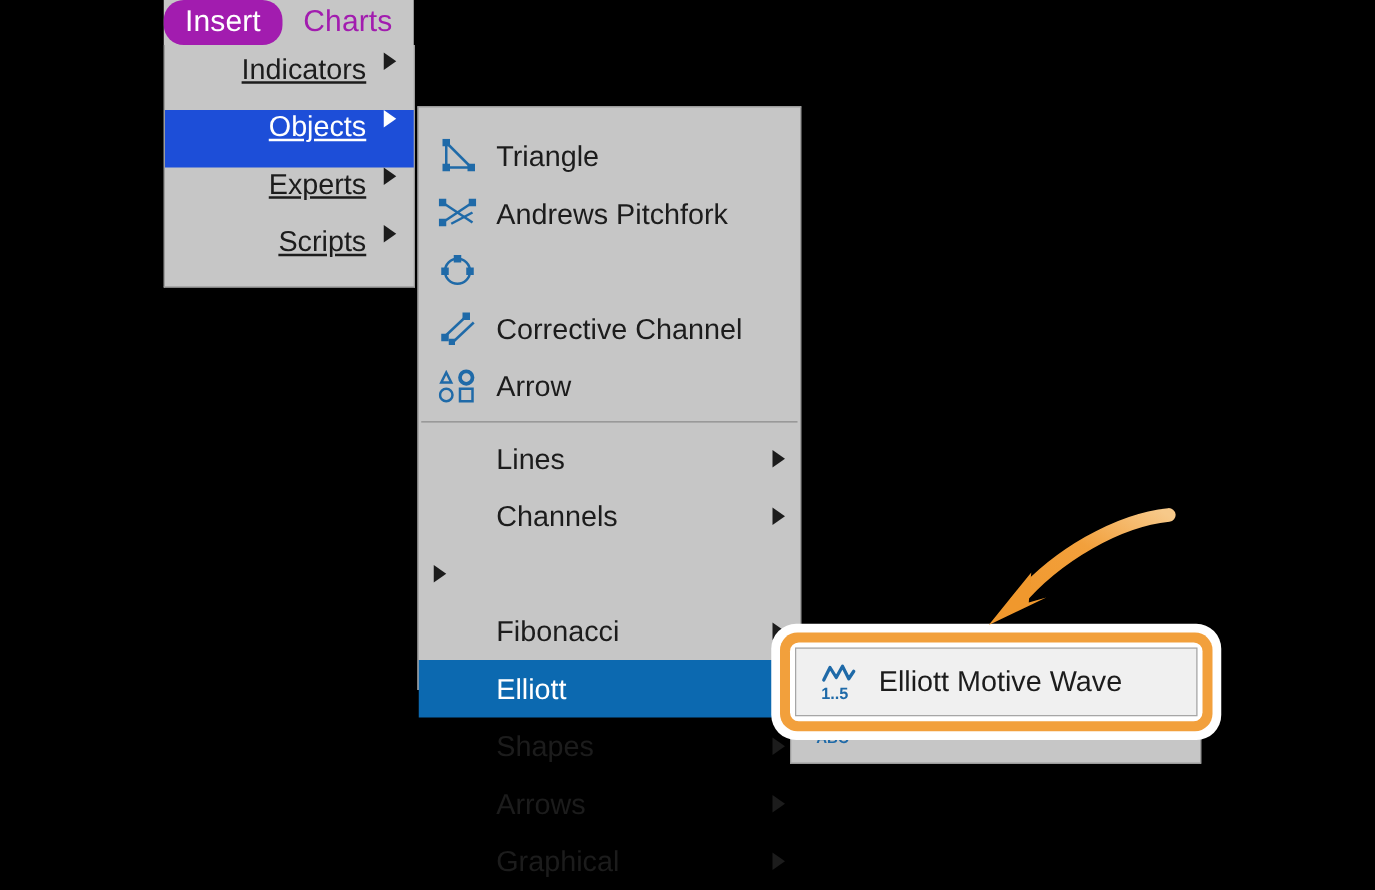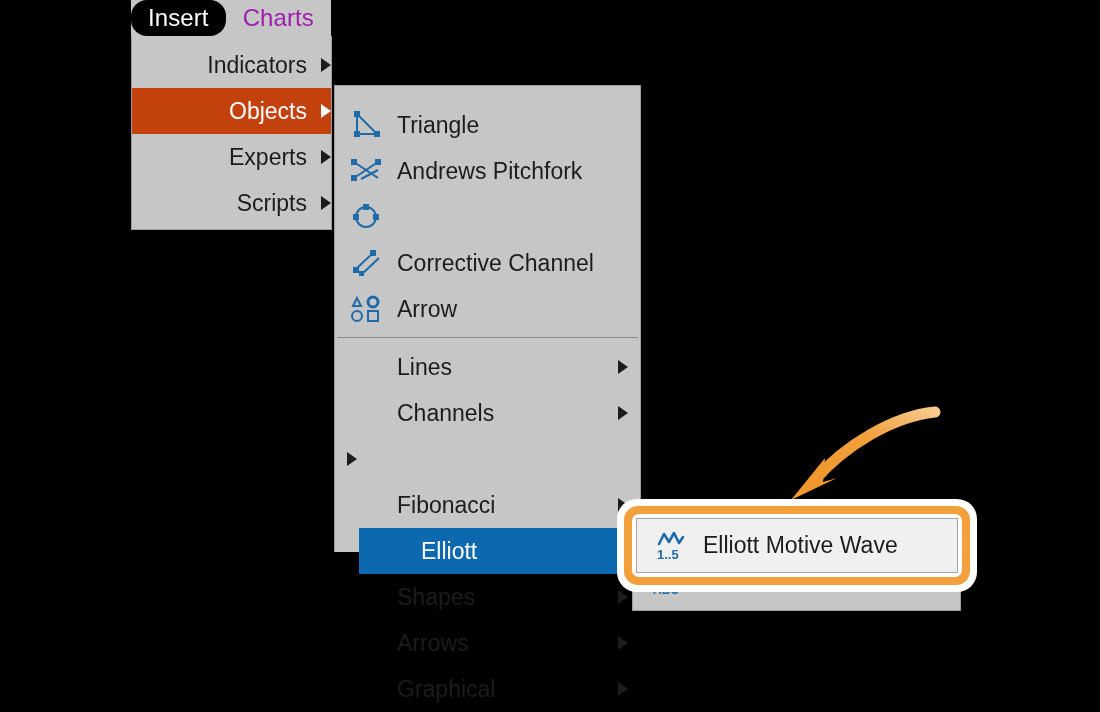--- a/index.html
+++ b/index.html
@@ -32,7 +32,7 @@
     color: #a21caf;
     letter-spacing: .1px;
   }
-  .menubar-item.active { background: #000000; color: #ffffff; border-radius: 16px; }
+  .menubar-item.active { background: #a21caf; color: #ffffff; border-radius: 16px; }
 
   
   .menu-l1 {

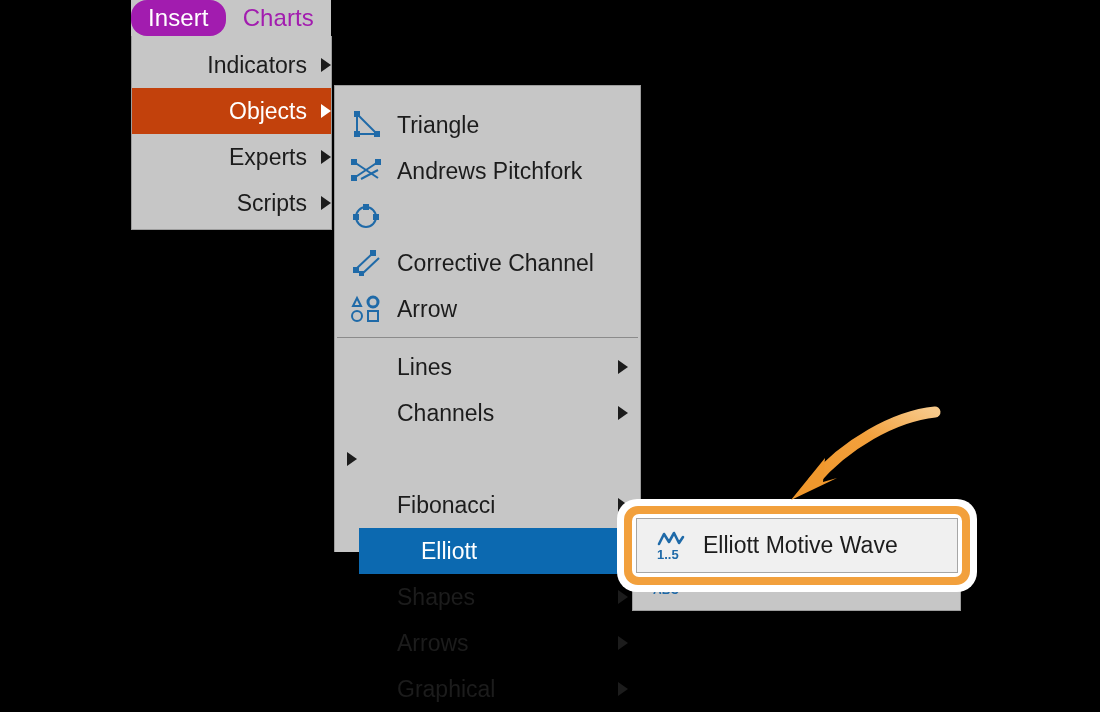--- a/index.html
+++ b/index.html
@@ -47,9 +47,11 @@
   .menu-l1 .row {
     position: relative;
     height: 46px;
-    display: flex; align-items: center;
+    display: flex; 
     font-size: 23px;
     color: #1c1c1c;
+    padding-right: 14px;
+    text-decoration: underline;
   }
   .menu-l1 .row .lbl {
     flex: 1;

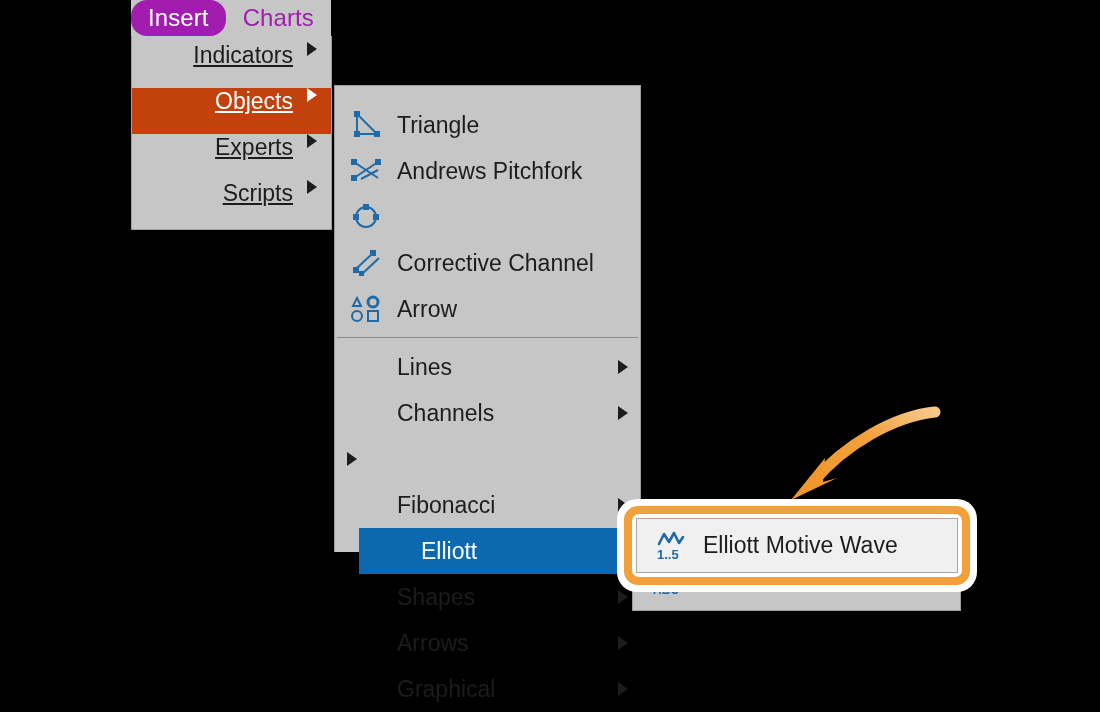--- a/index.html
+++ b/index.html
@@ -58,7 +58,7 @@
     text-align: right;
     padding-right: 14px;
   }
-  .menu-l1 .row.sel { background: #c2410c; color: #ffffff; }
+  .menu-l1 .row.sel { background: #1d4ed8; color: #ffffff; }
 
   
   .menu-l2 {

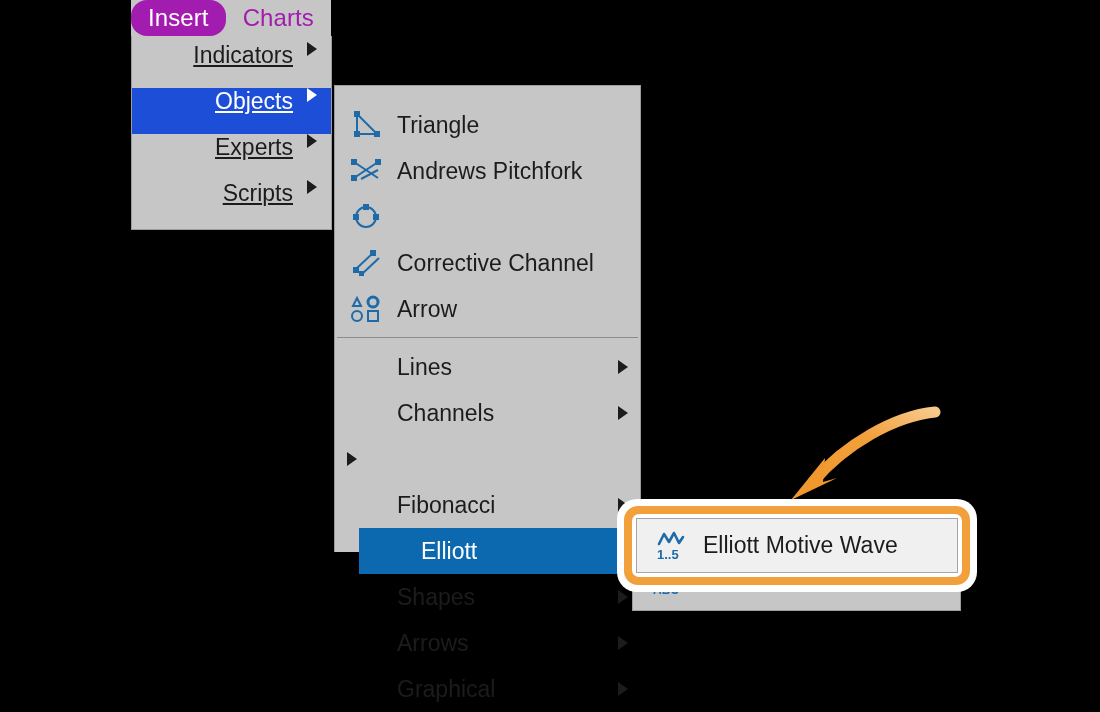--- a/index.html
+++ b/index.html
@@ -79,7 +79,7 @@
     padding-left: 12px;
     padding-right: 12px;
   }
-  .menu-l2 .row.sel { background: #0c69b0; color: #ffffff; margin-left: 24px; }
+  .menu-l2 .row.sel { background: #0c69b0; color: #ffffff; }
   .menu-l2 .icon {
     width: 38px; height: 34px;
     flex: 0 0 38px;

